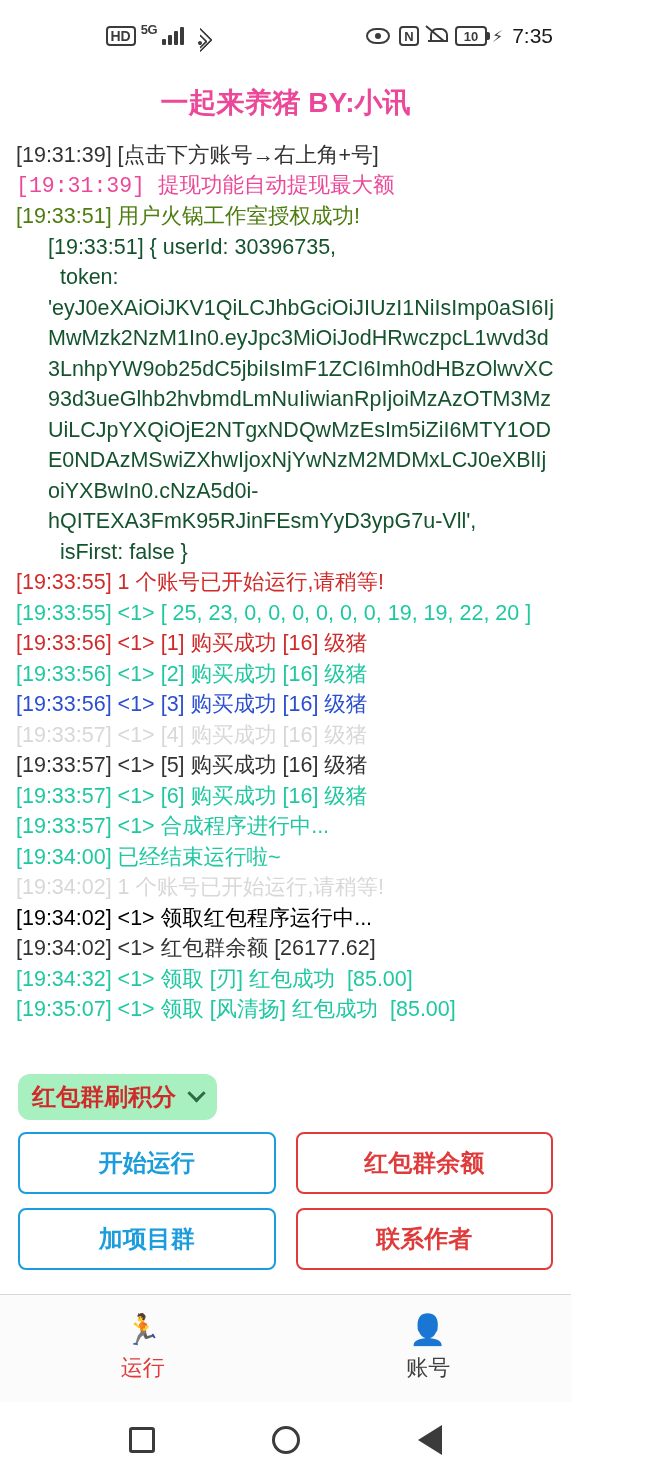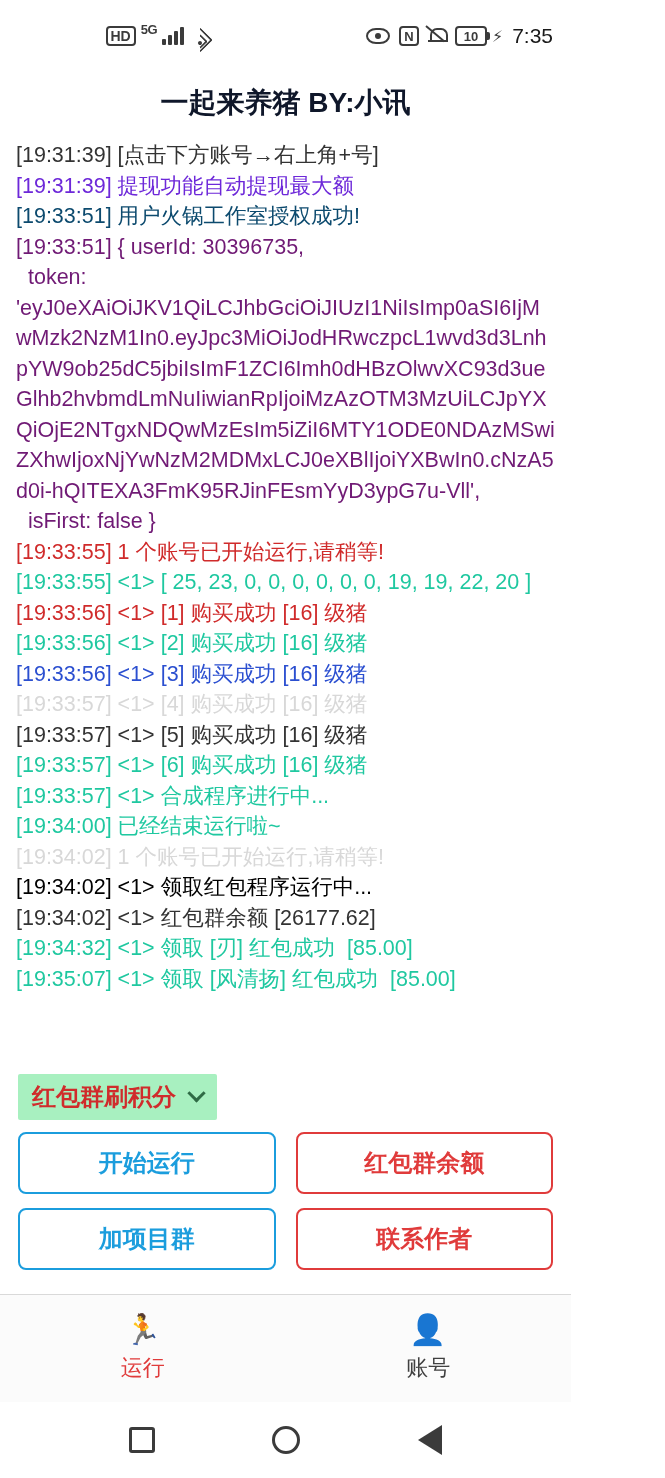--- a/index.html
+++ b/index.html
@@ -156,7 +156,7 @@
     justify-content: center;
     font-size: 28px;
     font-weight: bold;
-    color: #0f172a;
+    color: #ec4899;
   }
 
   

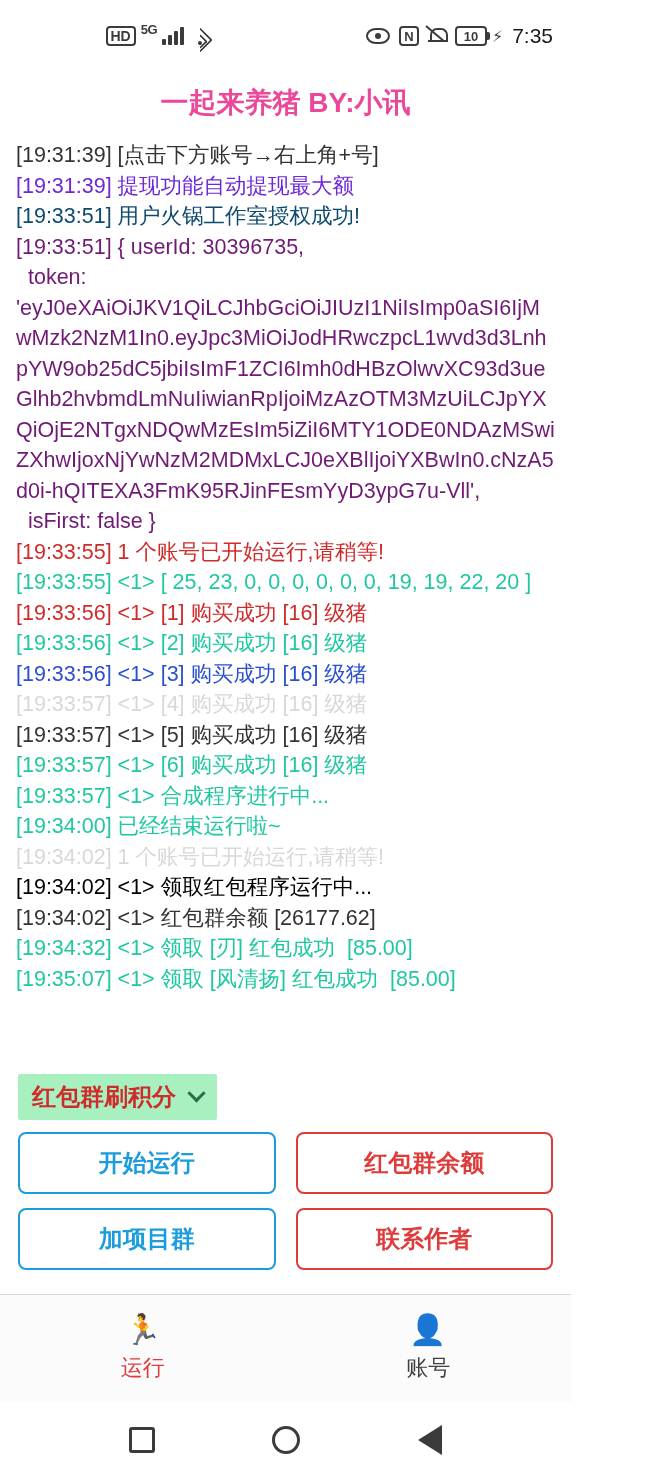--- a/index.html
+++ b/index.html
@@ -303,7 +303,7 @@
 
   <div class="log">
       <div class="log-line" style="color: rgb(51, 51, 51);">[19:31:39] [点击下方账号→右上角+号]</div>
-      <div class="log-line" style="color: #6d28d9;">[19:31:39] 提现功能自动提现最大额</div>
+      <div class="log-line" style="color: #ec4899; font-family: Liberation Mono, monospace;">[19:31:39] 提现功能自动提现最大额</div>
       <div class="log-line" style="color: #0c4a6e;">[19:33:51] 用户火锅工作室授权成功!</div>
       <div class="log-line" style="color: #701a75;">[19:33:51] { userId: 30396735,
   token: 'eyJ0eXAiOiJKV1QiLCJhbGciOiJIUzI1NiIsImp0aSI6IjMwMzk2NzM1In0.eyJpc3MiOiJodHRwczpcL1wvd3d3LnhpYW9ob25dC5jbiIsImF1ZCI6Imh0dHBzOlwvXC93d3ueGlhb2hvbmdLmNuIiwianRpIjoiMzAzOTM3MzUiLCJpYXQiOjE2NTgxNDQwMzEsIm5iZiI6MTY1ODE0NDAzMSwiZXhwIjoxNjYwNzM2MDMxLCJ0eXBlIjoiYXBwIn0.cNzA5d0i-hQITEXA3FmK95RJinFEsmYyD3ypG7u-Vll',

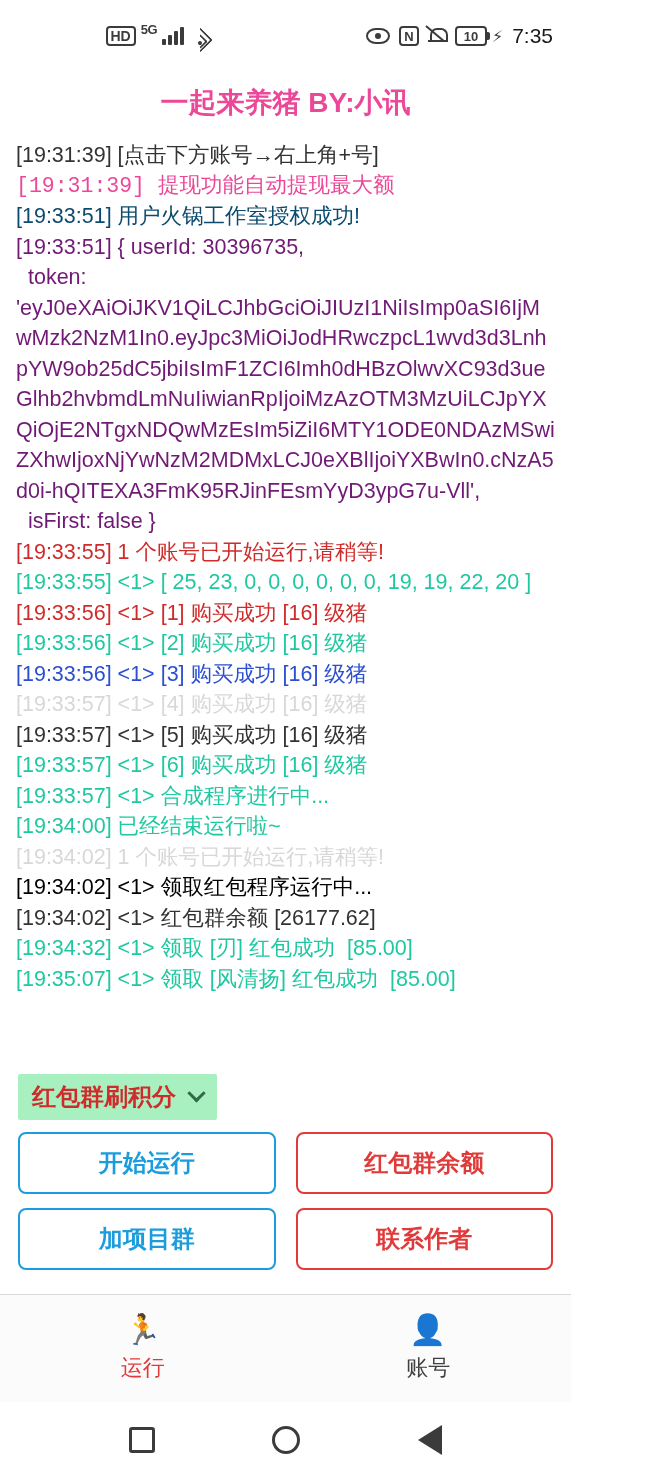--- a/index.html
+++ b/index.html
@@ -304,7 +304,7 @@
   <div class="log">
       <div class="log-line" style="color: rgb(51, 51, 51);">[19:31:39] [点击下方账号→右上角+号]</div>
       <div class="log-line" style="color: #ec4899; font-family: Liberation Mono, monospace;">[19:31:39] 提现功能自动提现最大额</div>
-      <div class="log-line" style="color: #0c4a6e;">[19:33:51] 用户火锅工作室授权成功!</div>
+      <div class="log-line" style="color: #4d7c0f;">[19:33:51] 用户火锅工作室授权成功!</div>
       <div class="log-line" style="color: #701a75;">[19:33:51] { userId: 30396735,
   token: 'eyJ0eXAiOiJKV1QiLCJhbGciOiJIUzI1NiIsImp0aSI6IjMwMzk2NzM1In0.eyJpc3MiOiJodHRwczpcL1wvd3d3LnhpYW9ob25dC5jbiIsImF1ZCI6Imh0dHBzOlwvXC93d3ueGlhb2hvbmdLmNuIiwianRpIjoiMzAzOTM3MzUiLCJpYXQiOjE2NTgxNDQwMzEsIm5iZiI6MTY1ODE0NDAzMSwiZXhwIjoxNjYwNzM2MDMxLCJ0eXBlIjoiYXBwIn0.cNzA5d0i-hQITEXA3FmK95RJinFEsmYyD3ypG7u-Vll',
   isFirst: false }</div>

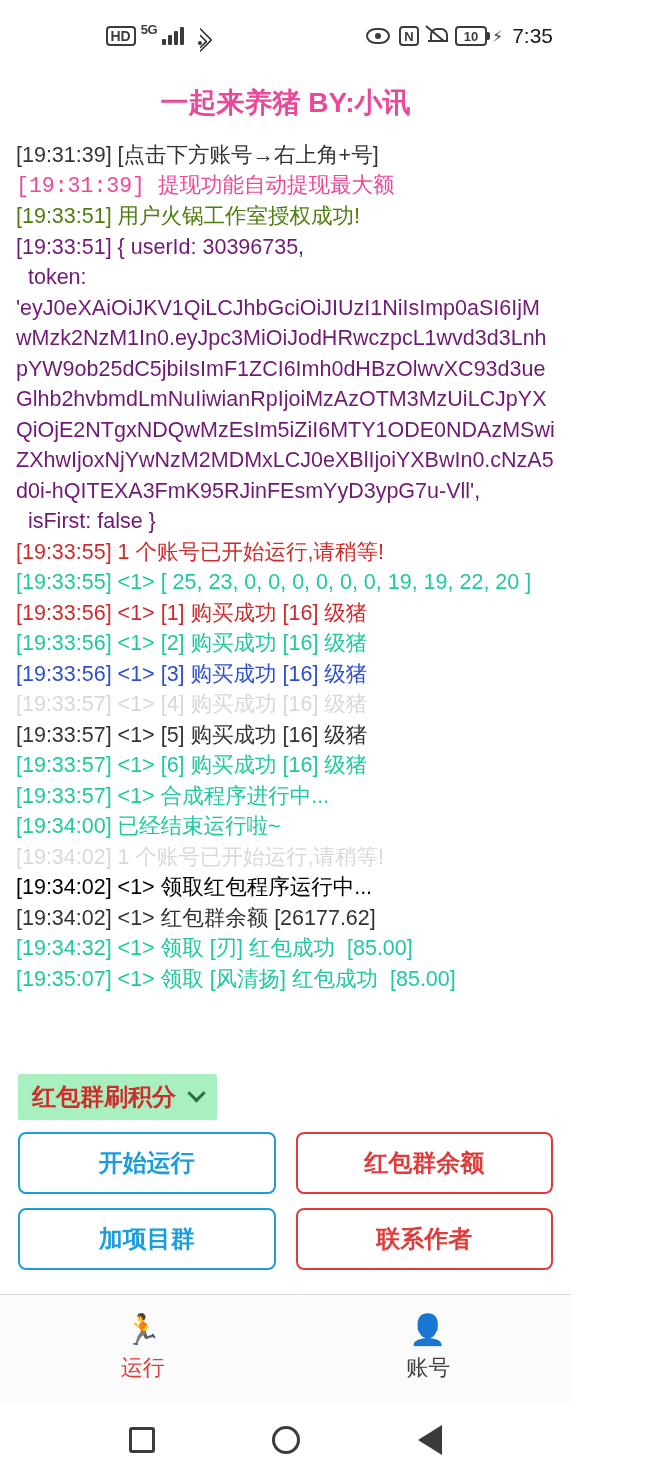--- a/index.html
+++ b/index.html
@@ -305,7 +305,7 @@
       <div class="log-line" style="color: rgb(51, 51, 51);">[19:31:39] [点击下方账号→右上角+号]</div>
       <div class="log-line" style="color: #ec4899; font-family: Liberation Mono, monospace;">[19:31:39] 提现功能自动提现最大额</div>
       <div class="log-line" style="color: #4d7c0f;">[19:33:51] 用户火锅工作室授权成功!</div>
-      <div class="log-line" style="color: #701a75;">[19:33:51] { userId: 30396735,
+      <div class="log-line" style="color: #14532d; margin-left: 32px;">[19:33:51] { userId: 30396735,
   token: 'eyJ0eXAiOiJKV1QiLCJhbGciOiJIUzI1NiIsImp0aSI6IjMwMzk2NzM1In0.eyJpc3MiOiJodHRwczpcL1wvd3d3LnhpYW9ob25dC5jbiIsImF1ZCI6Imh0dHBzOlwvXC93d3ueGlhb2hvbmdLmNuIiwianRpIjoiMzAzOTM3MzUiLCJpYXQiOjE2NTgxNDQwMzEsIm5iZiI6MTY1ODE0NDAzMSwiZXhwIjoxNjYwNzM2MDMxLCJ0eXBlIjoiYXBwIn0.cNzA5d0i-hQITEXA3FmK95RJinFEsmYyD3ypG7u-Vll',
   isFirst: false }</div>
       <div class="log-line" style="color: rgb(208, 43, 43);">[19:33:55] 1 个账号已开始运行,请稍等!</div>

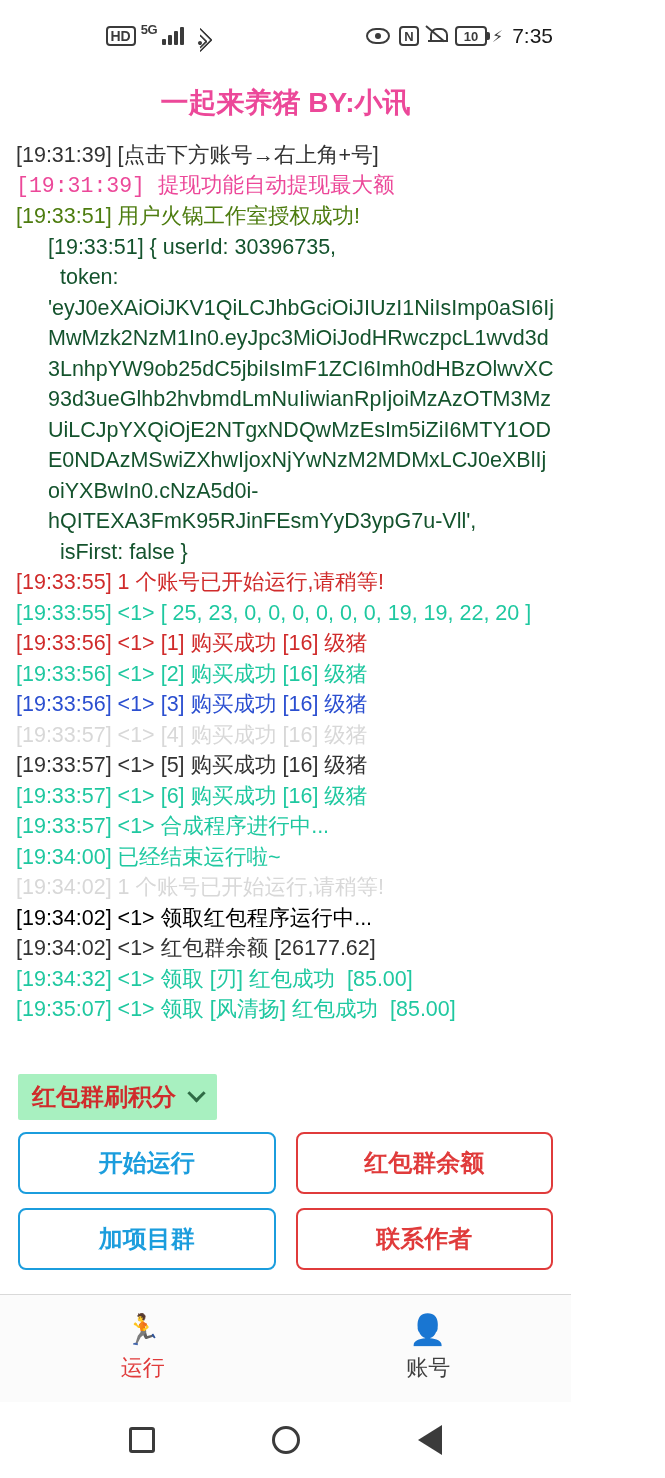--- a/index.html
+++ b/index.html
@@ -180,7 +180,7 @@
     align-items: center;
     gap: 14px;
     background: #a8f0c0;
-    border-radius: 2px;
+    border-radius: 12px;
     padding: 7px 14px;
     margin-bottom: 12px;
   }

